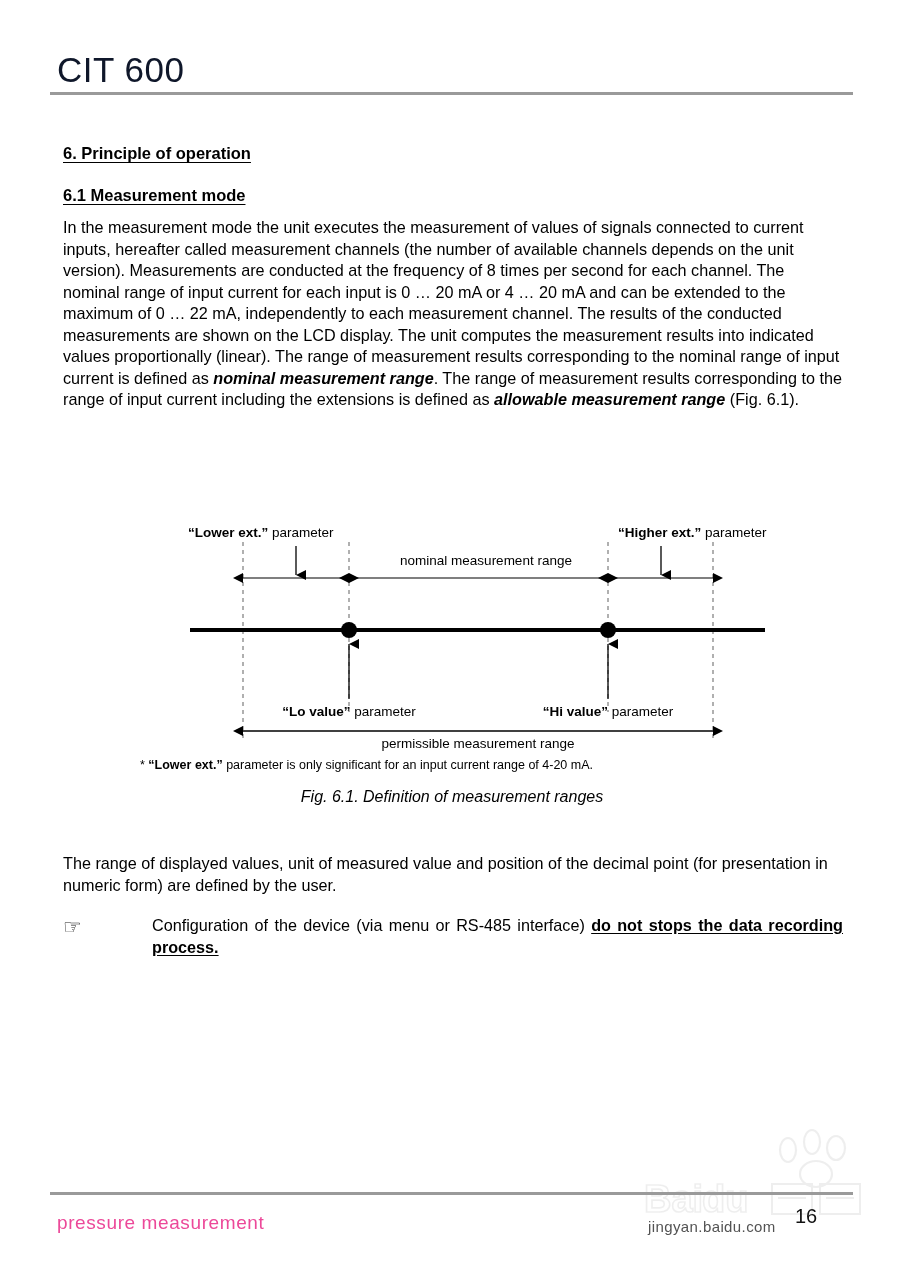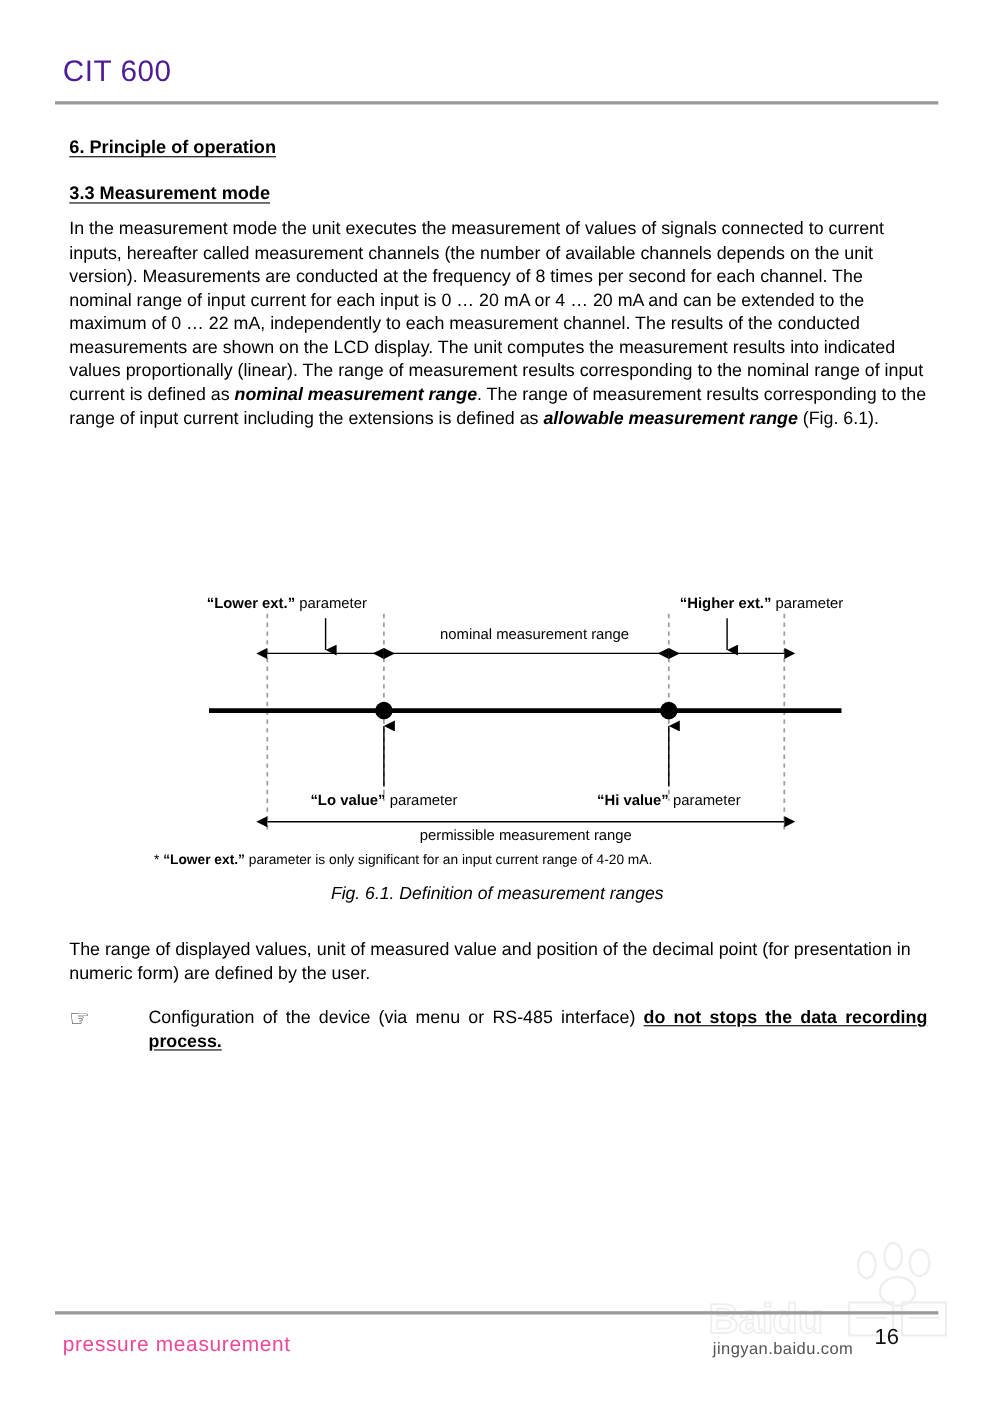--- a/index.html
+++ b/index.html
@@ -25,9 +25,9 @@
   #doc-title {
     position: absolute;
     left: 57px; top: 50px;
-    font-size: 27px;
+    font-size: 35px;
     letter-spacing: 0.5px;
-    color: #4c1d95;
+    color: #0f172a;
     white-space: nowrap;
   }
   #header-rule {

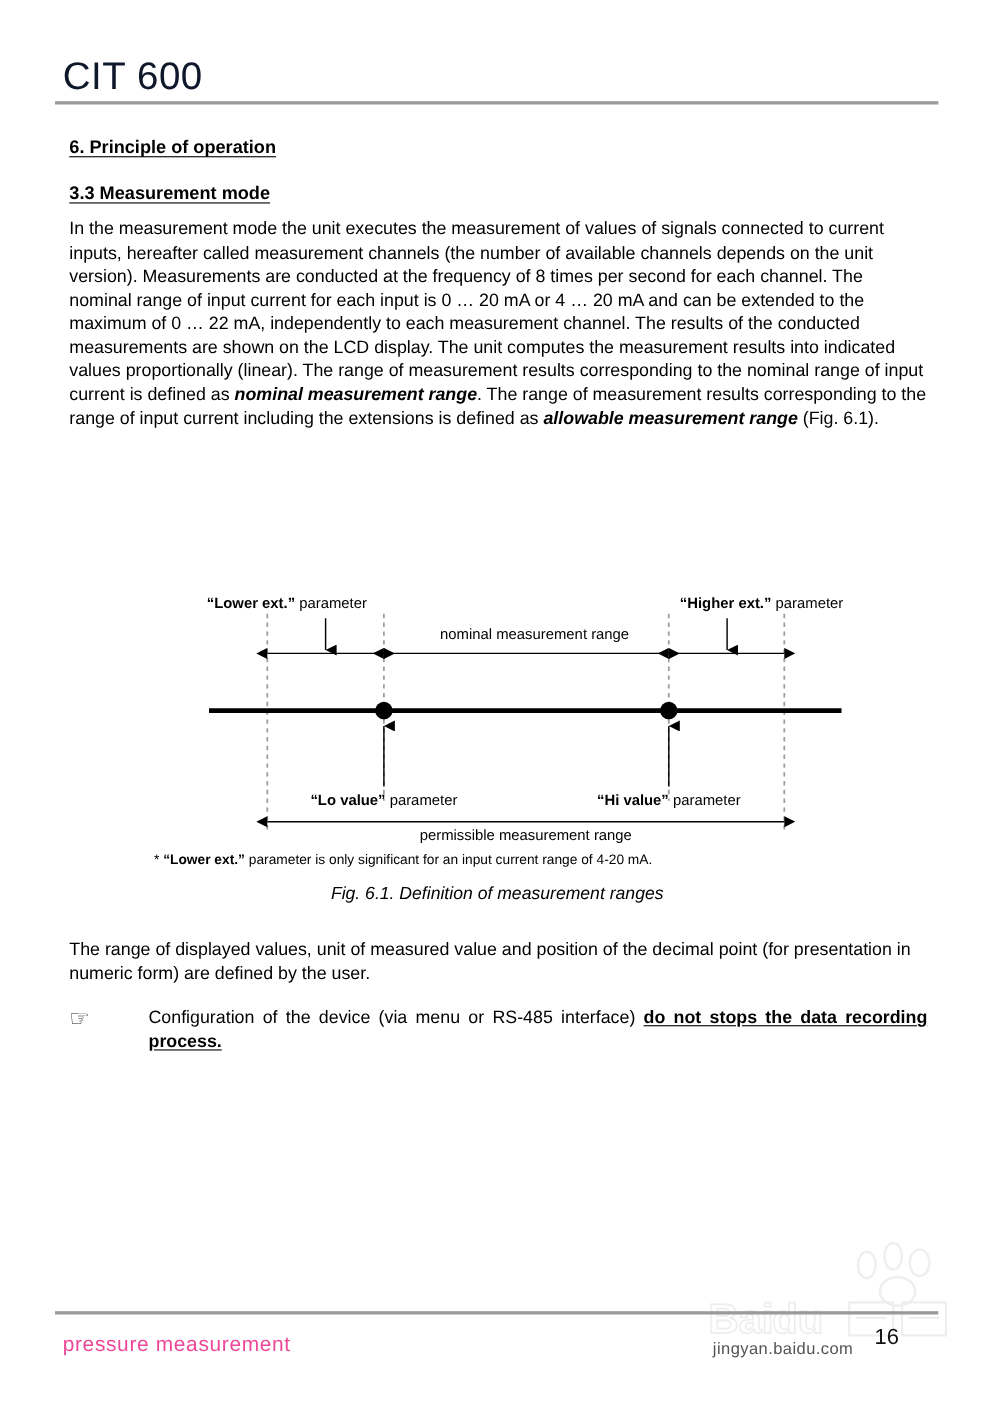--- a/index.html
+++ b/index.html
@@ -41,7 +41,7 @@
   
   #content {
     position: absolute;
-    left: 63px; top: 124px;
+    left: 63px; top: 143px;
     width: 780px;
   }
   .sec-heading {

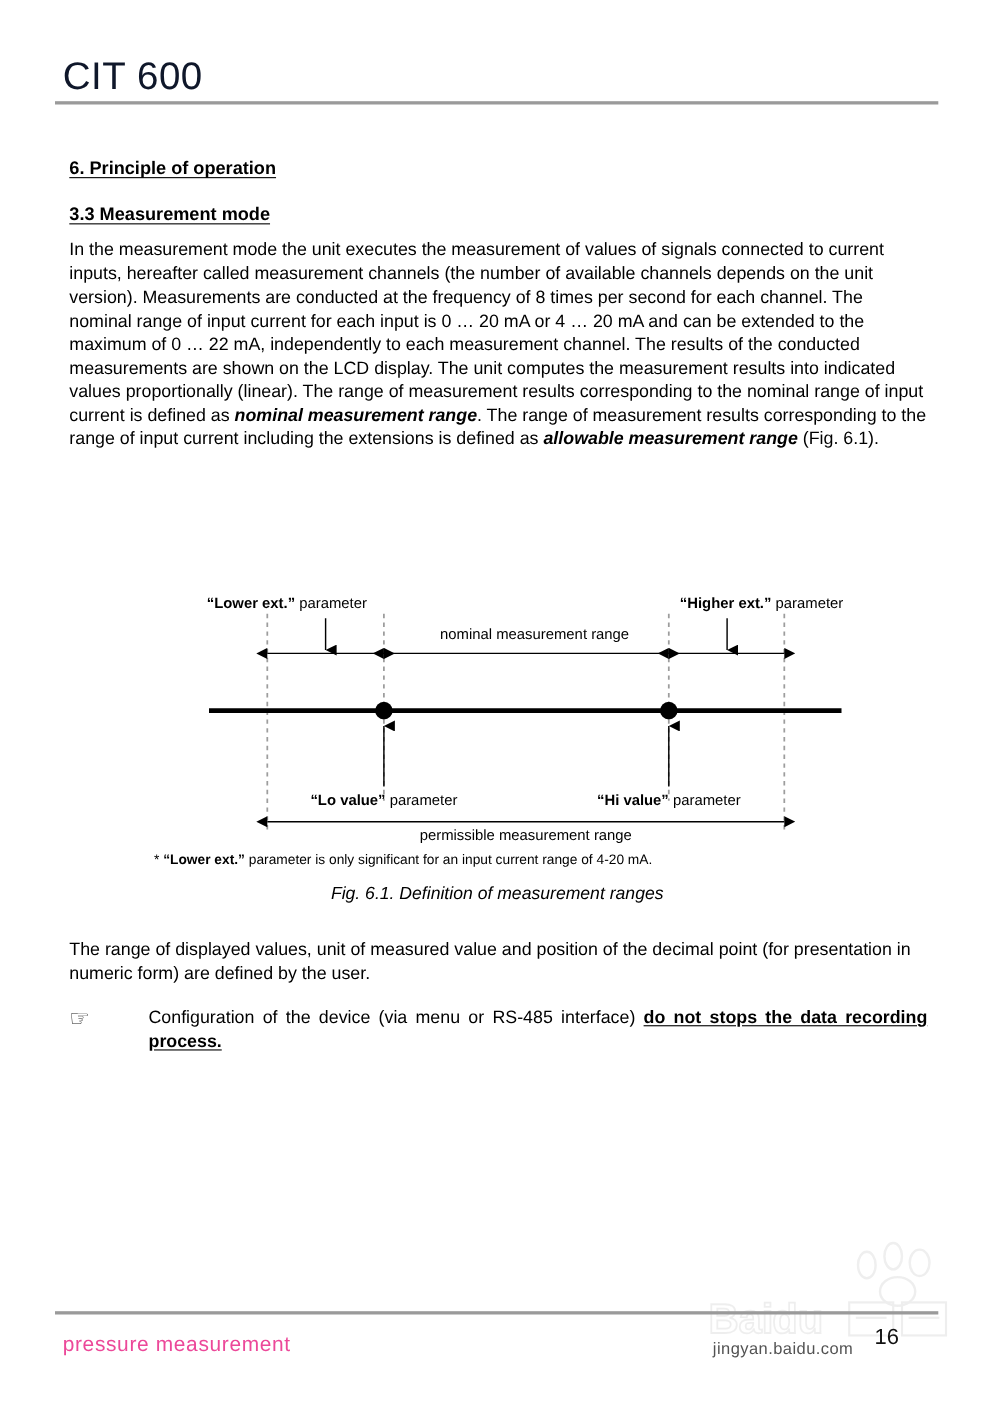--- a/index.html
+++ b/index.html
@@ -158,7 +158,7 @@
   <h2 class="sec-heading">6. Principle of operation</h2>
 
 
-  <h3 class="sec-heading" id="sec-heading-61">3.3 Measurement mode</h3>
+  <h3 class="sec-heading" id="sec-heading-61">6.1 Measurement mode</h3>
 
   <p class="para"><span>In the measurement mode the unit executes the measurement of values of signals connected to current inputs, hereafter called measurement channels (the number of available channels depends on the unit version). Measurements are conducted at the frequency of 8 times per second for each channel. The nominal range of input current for each input is 0 … 20 mA or 4 … 20 mA and can be extended to the maximum of 0 … 22 mA, independently to each measurement channel. The results of the conducted measurements are shown on the LCD display. The unit computes the measurement results into indicated values proportionally (linear). The range of measurement results corresponding to the nominal range of input current is defined as </span><span class="bi">nominal measurement range</span><span>. The range of measurement results corresponding to the range of input current including the extensions is defined as </span><span class="bi">allowable measurement range</span><span> (Fig. 6.1).</span></p>
 

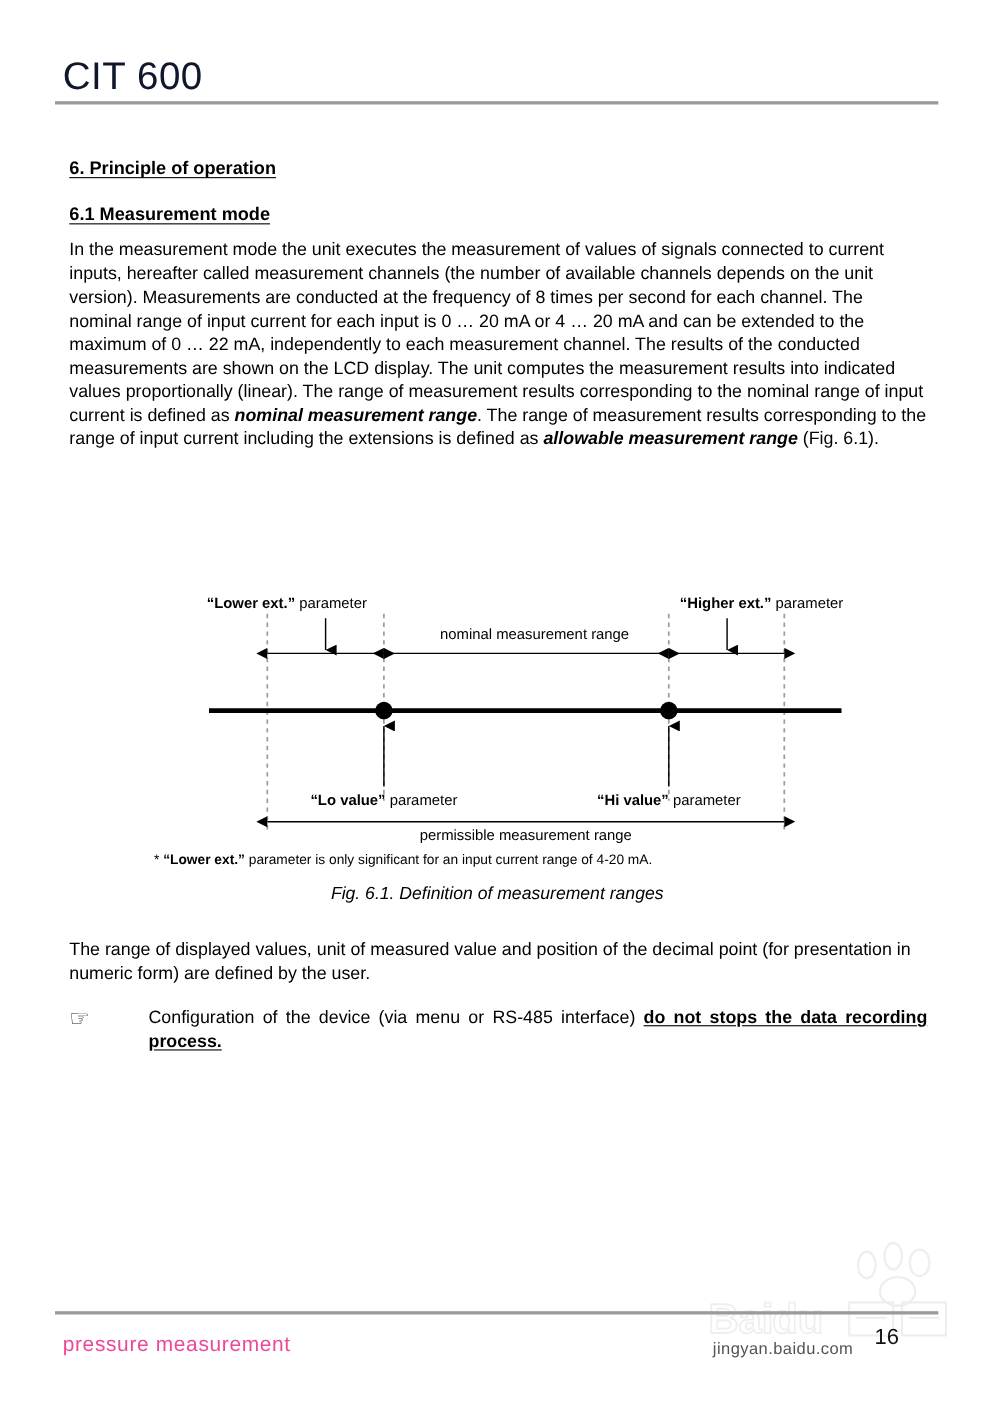--- a/index.html
+++ b/index.html
@@ -67,7 +67,7 @@
   
   #figure-block {
     position: absolute;
-    left: 0; top: 528px;
+    left: 0; top: 512px;
     width: 904px;
     height: 300px;
   }

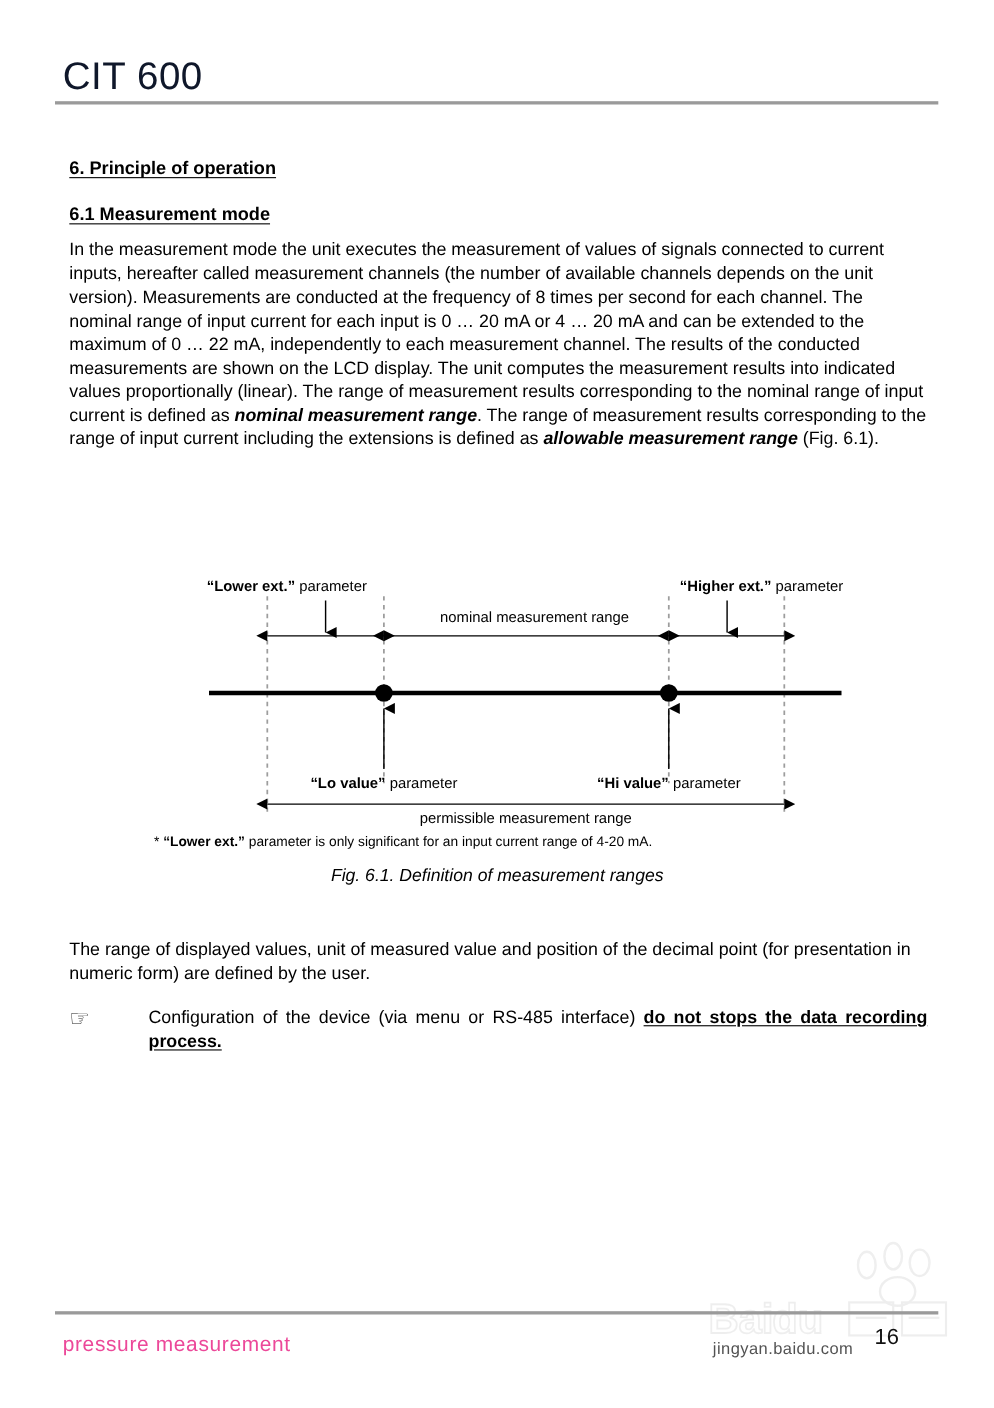--- a/index.html
+++ b/index.html
@@ -102,6 +102,7 @@
     font-size: 16.2px;
     line-height: 22px;
     text-align: justify;
+    margin-left: 17px;
   }
 
   

